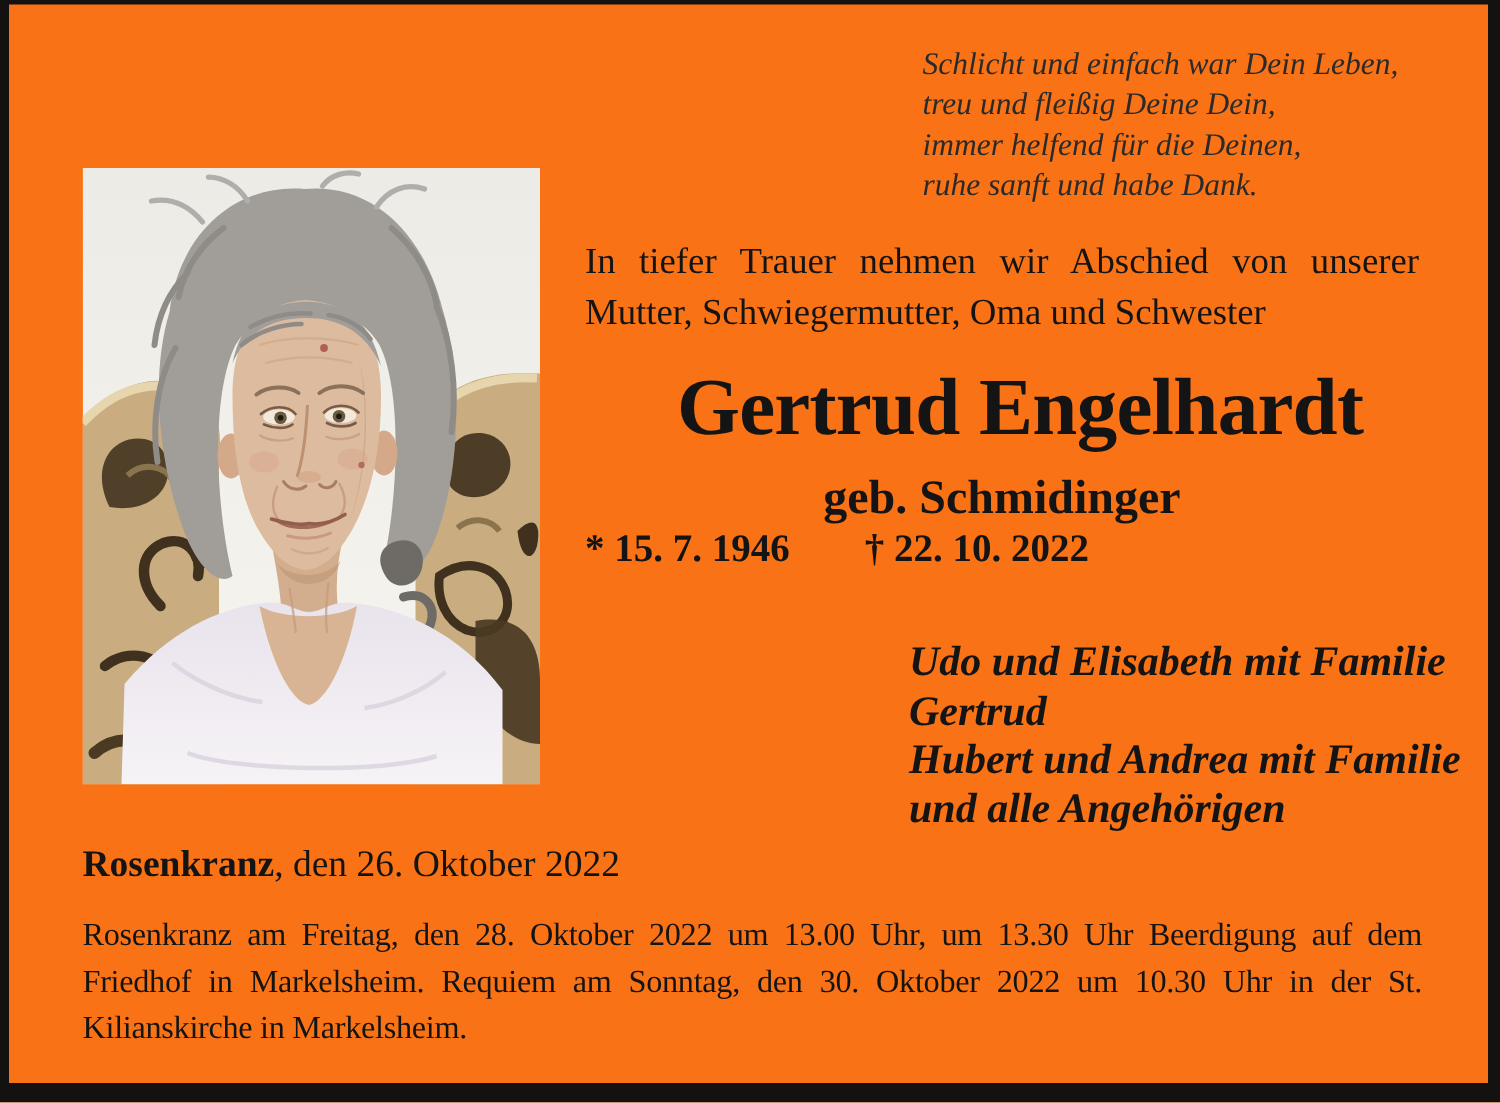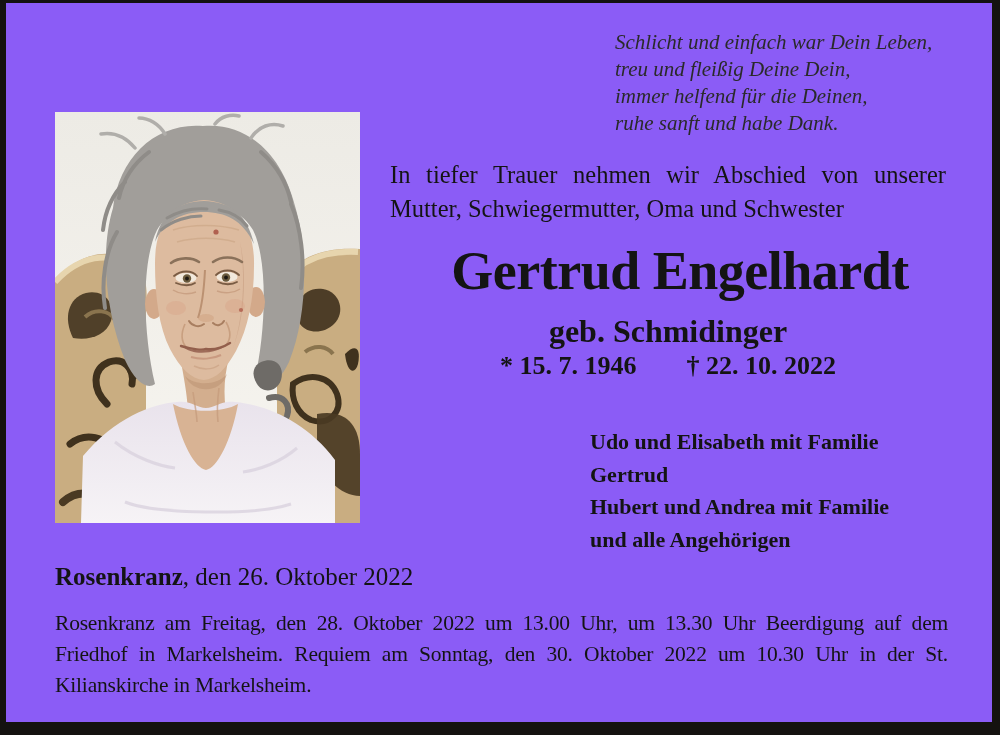--- a/index.html
+++ b/index.html
@@ -7,7 +7,7 @@
     position:relative;
     width:1000px;height:735px;
     box-sizing:border-box;
-    background:#8b5cf6;
+    background:#f97316;
     border-style:solid;
     border-color:#141210;
     border-width:3px 8px 13px 6px;

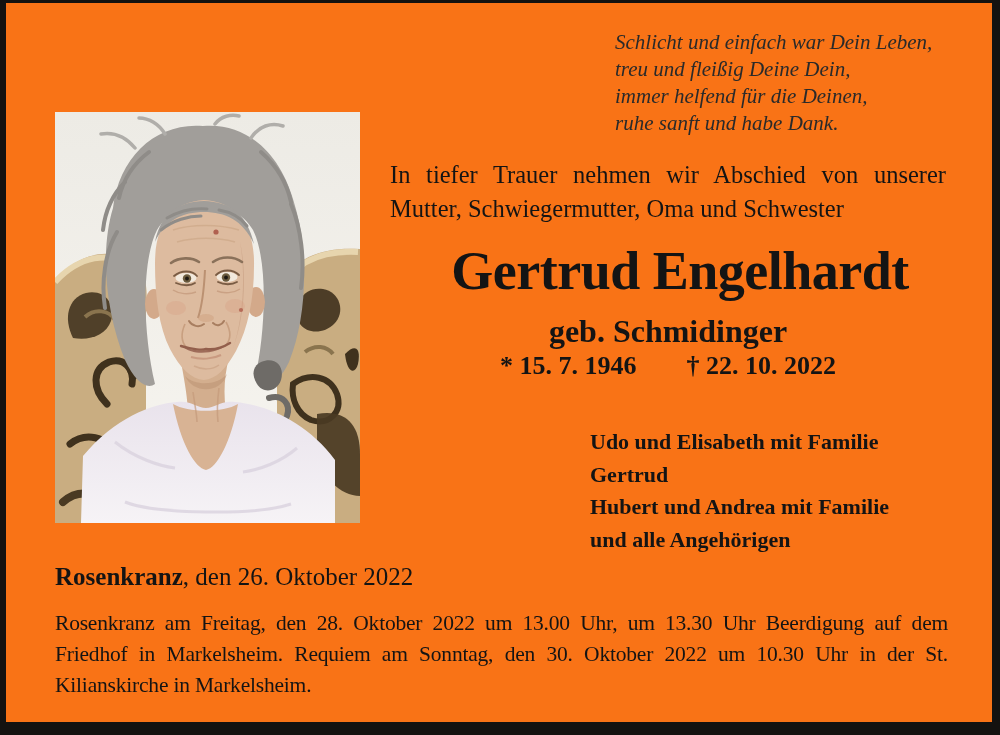--- a/index.html
+++ b/index.html
@@ -50,7 +50,7 @@
   }
   .dates{
     left:384px;top:348px;width:556px;
-    display:flex;justify-content:center;gap:50px;
+    display:flex;gap:50px;
     font-size:26px;font-weight:bold;
     white-space:nowrap;
   }

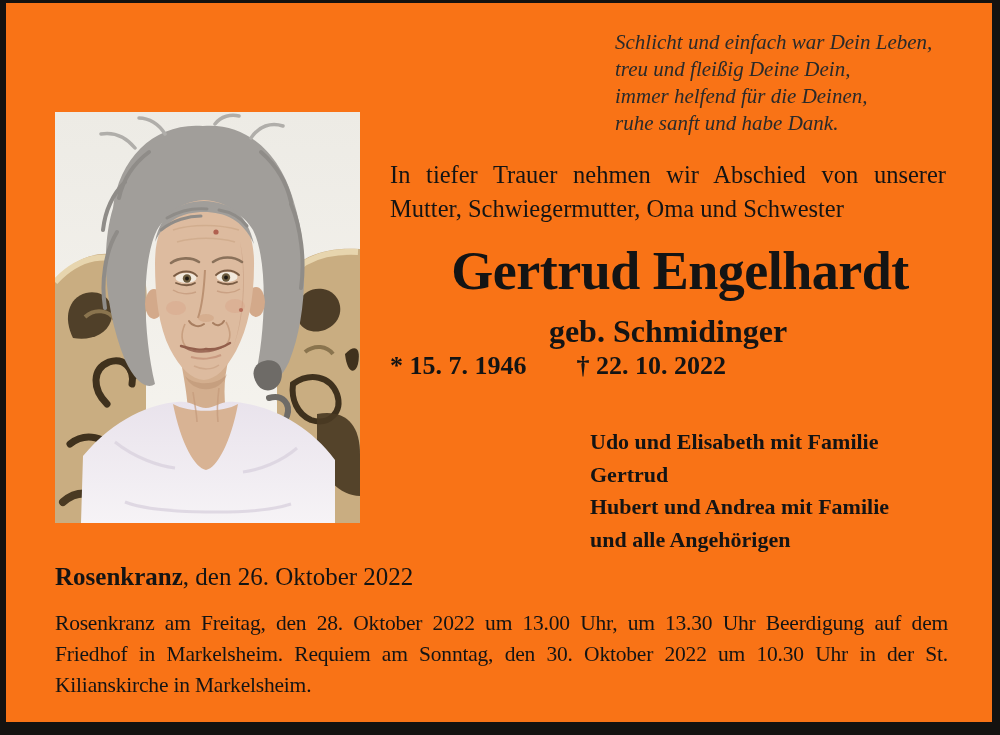--- a/index.html
+++ b/index.html
@@ -55,10 +55,11 @@
     white-space:nowrap;
   }
   .mourners{
-    left:584px;top:423px;
-    font-size:22px;font-weight:bold;
+    left:600px;top:423px;
+    font-size:28px;font-weight:bold;
     line-height:32.5px;
     white-space:nowrap;
+    font-style:italic;
   }
   .dateline{
     left:49px;top:560px;

